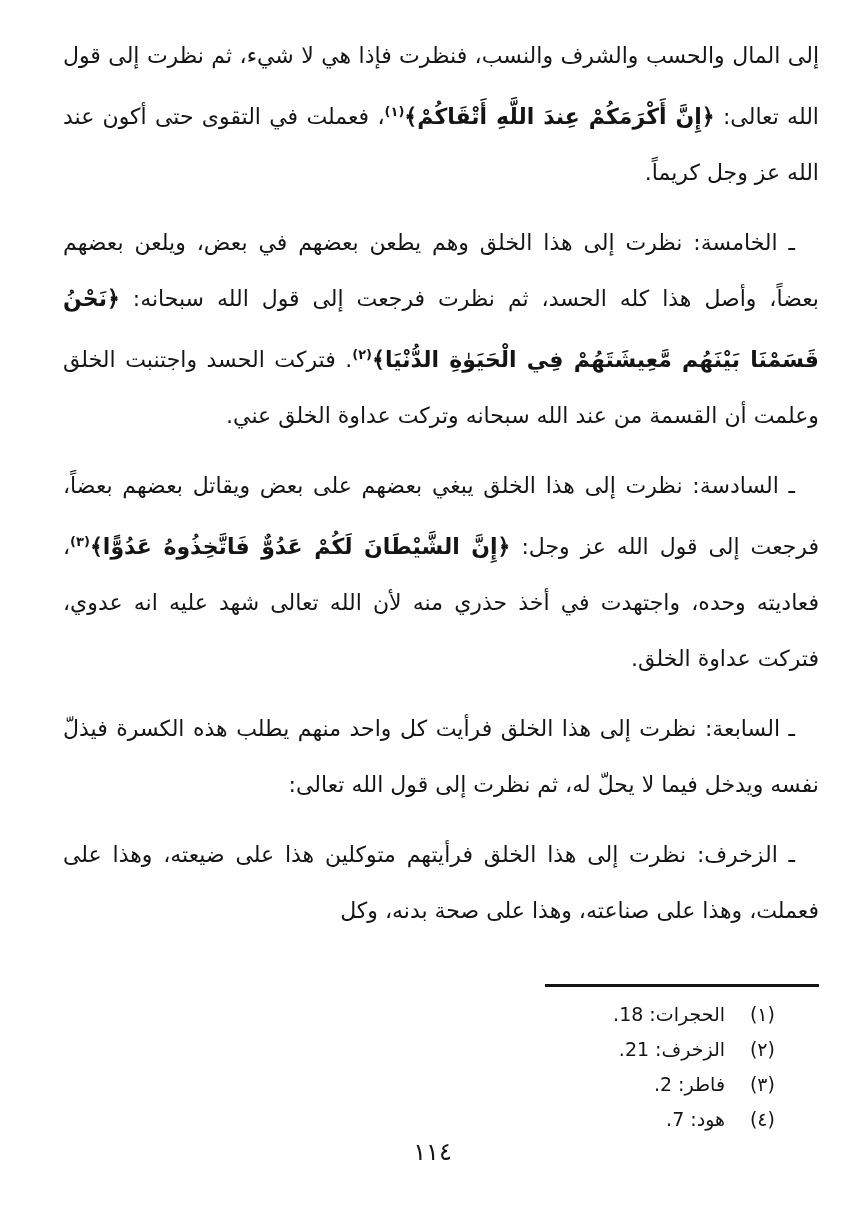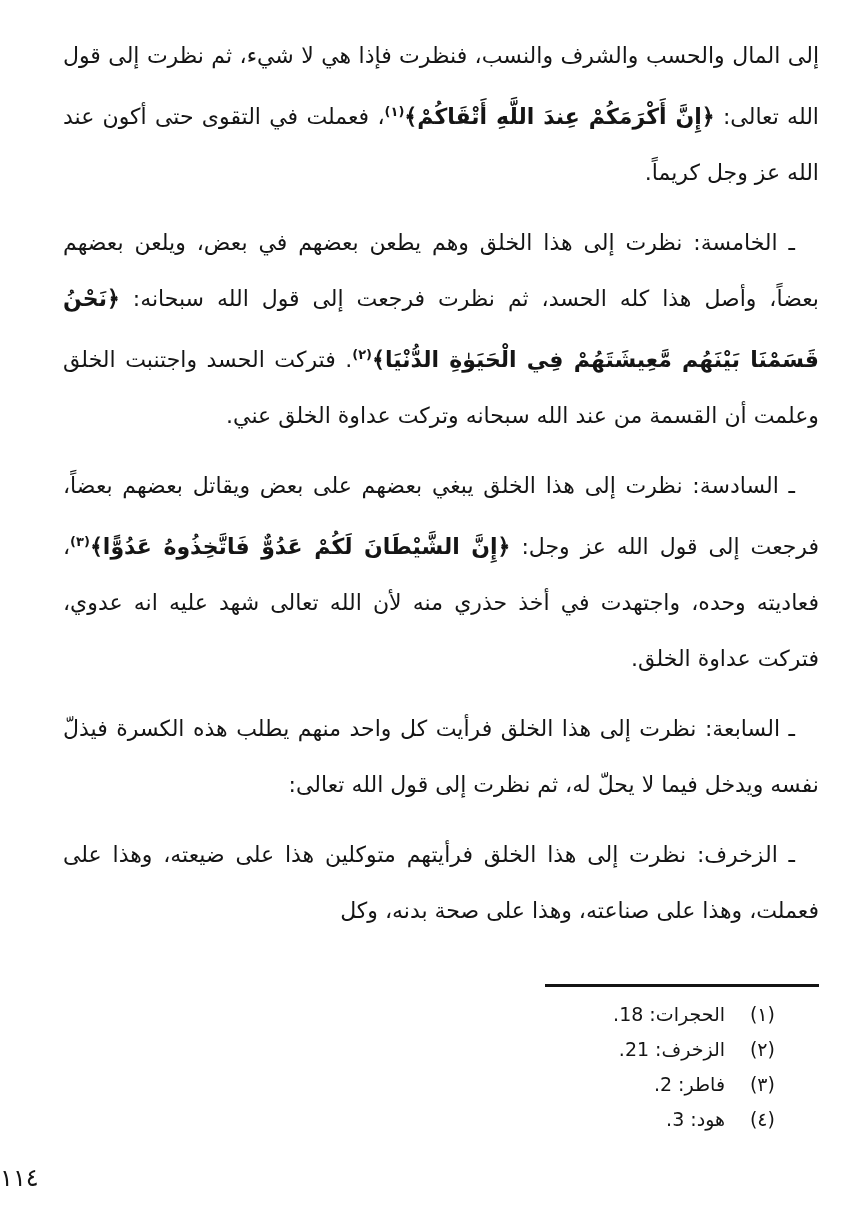--- a/index.html
+++ b/index.html
@@ -103,7 +103,7 @@
     </div>
     <div class="footnote-row">
       <span class="footnote-marker">(٤)</span>
-      <span class="footnote-text">هود: 3.</span>
+      <span class="footnote-text">هود: 7.</span>
     </div>
   </div>
 

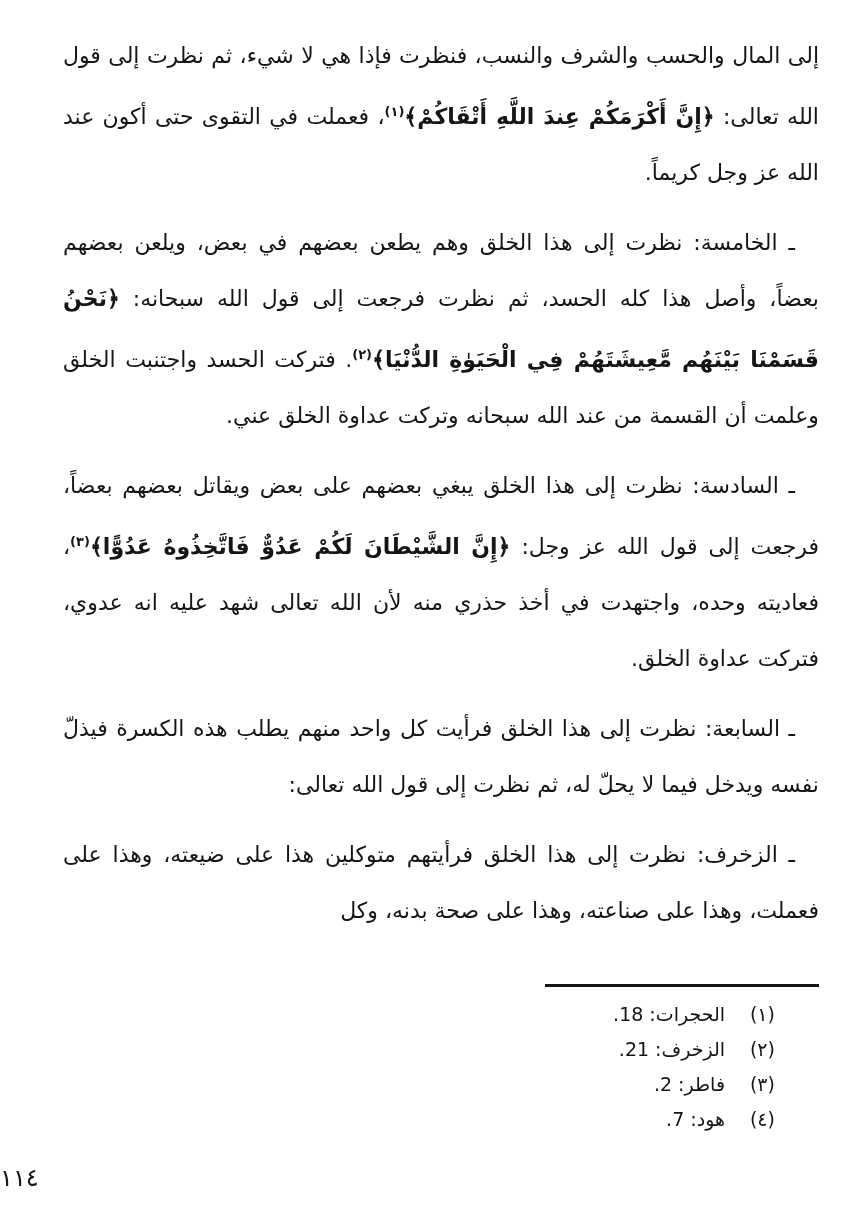--- a/index.html
+++ b/index.html
@@ -65,10 +65,10 @@
   .footnote-marker { min-width: 34px; }
   .page-number {
     position: absolute;
-    top: 1164px;
+    top: 1138px;
     left: 0;
     width: 100%;
-    text-align: left;
+    text-align: center;
     direction: rtl;
     font-size: 24px;
     letter-spacing: 3px;

